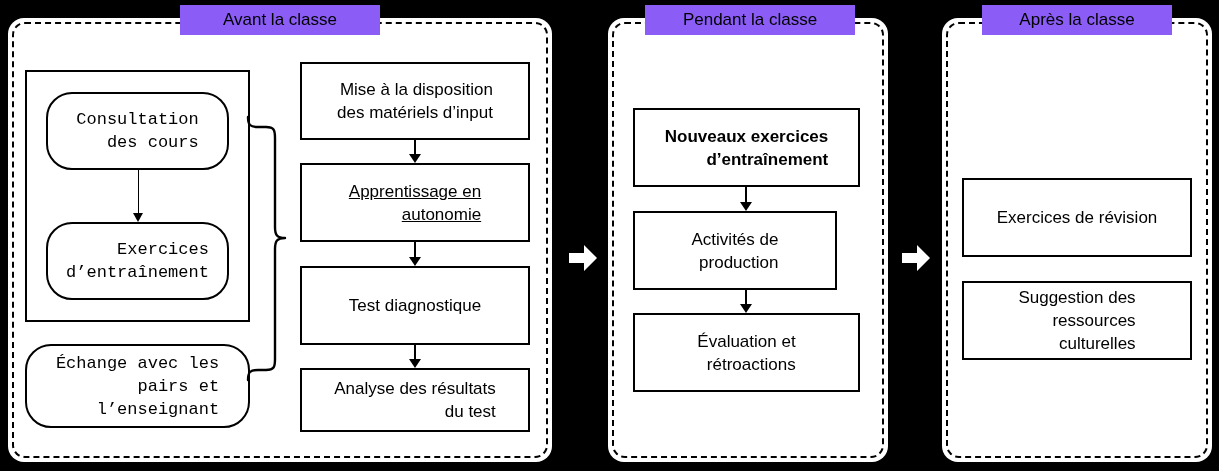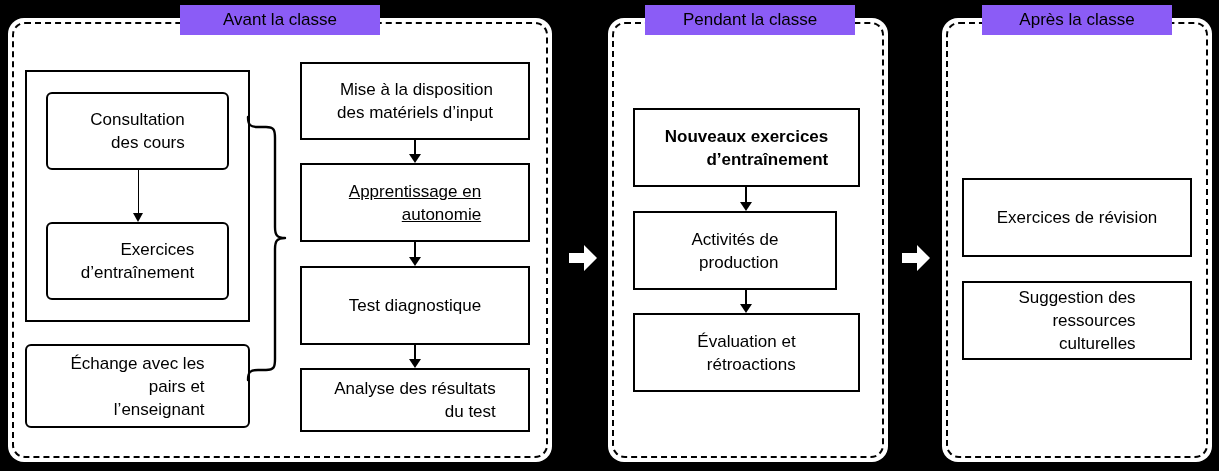--- a/index.html
+++ b/index.html
@@ -56,7 +56,7 @@
     line-height:23px;
     padding:2px 8px;
   }
-  .box.round{border-radius:6px;}
+  .box.round{border-radius:26px;font-family:Liberation Mono, monospace;}
   .plainframe{
     position:absolute;
     background:#fff;

